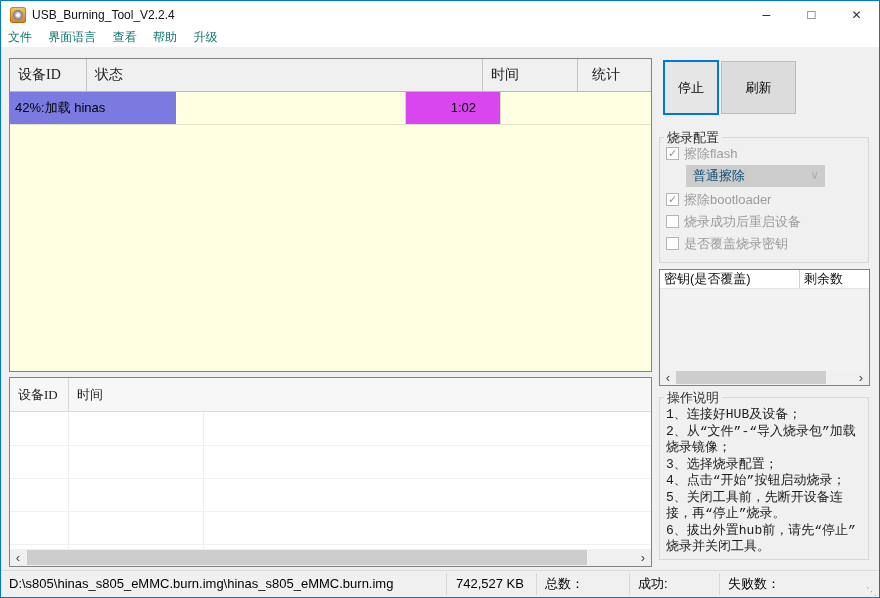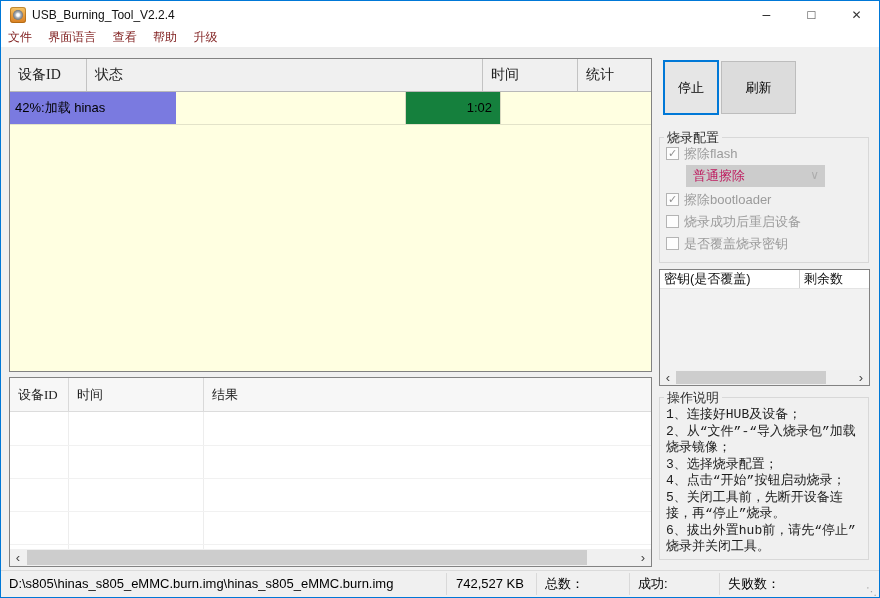--- a/index.html
+++ b/index.html
@@ -20,7 +20,7 @@
   .win-btn.close::before{content:"✕";font-size:12px;}
 
   
-  .menubar{position:absolute;left:0;top:28px;width:100%;height:18px;background:#ffffff;font-size:12px;color:#7f1d1d;padding-left:7px;box-sizing:border-box;}
+  .menubar{position:absolute;left:0;top:28px;width:100%;height:18px;background:#ffffff;font-size:12px;color:#0f766e;padding-left:7px;box-sizing:border-box;}
   .menu-item{display:inline-block;margin-right:13px;line-height:17px;}
 
   

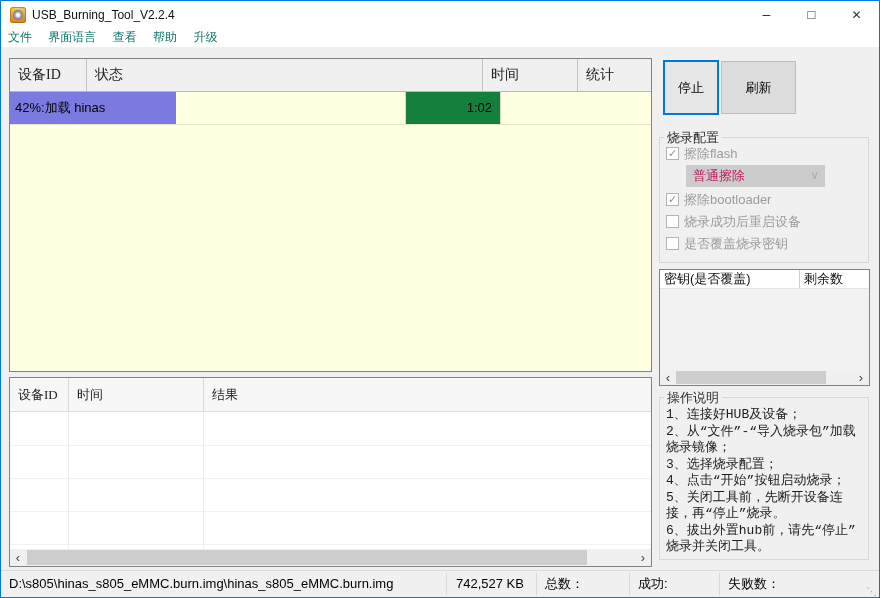--- a/index.html
+++ b/index.html
@@ -28,7 +28,7 @@
   .dev-head{display:flex;height:32px;background:#f0f0f0;border-bottom:1px solid #b8b8b8;}
   .dev-head .hc{box-sizing:border-box;border-right:1px solid #c3c3c3;padding-left:8px;line-height:32px;
     font-size:14px;color:#222;font-family:"Liberation Serif",serif;}
-  .dev-head .hc:last-child{border-right:none;}
+  .dev-head .hc:last-child{border-right:none;margin-left:6px;}
   .c1{width:77px;} .c2{width:396px;} .c3{width:95px;} .c4{flex:1;}
   .dev-row{display:flex;height:32px;border-bottom:1px solid #e3e3c9;}
   .dev-row .dc{box-sizing:border-box;border-right:1px solid #d8d8c0;position:relative;font-size:13px;line-height:32px;color:#000;}

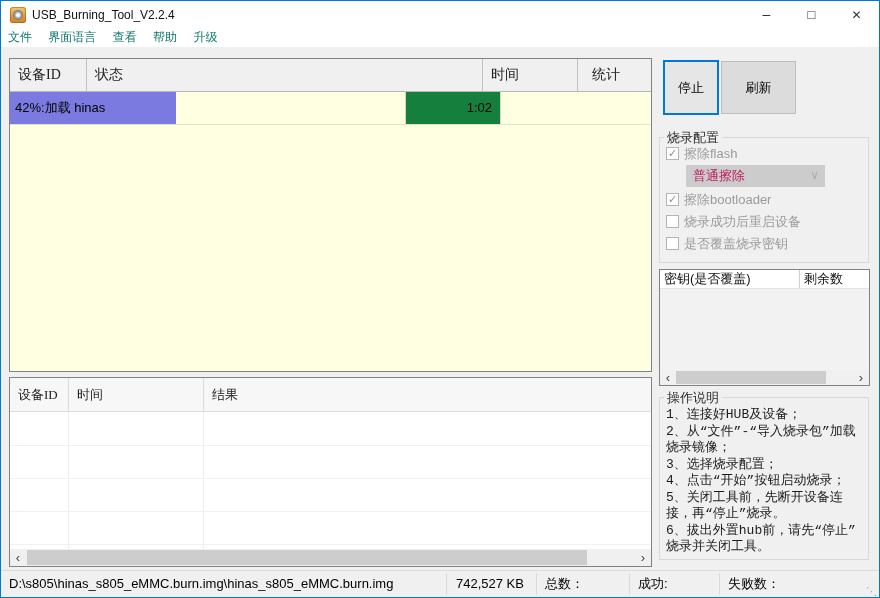--- a/index.html
+++ b/index.html
@@ -37,7 +37,7 @@
   .cell-status{background:#ffffe1;}
   .progress-fill{position:absolute;left:0;top:0;height:100%;background:#7a7ae0;}
   .progress-label{position:absolute;left:5px;top:0;height:100%;line-height:32px;font-size:13px;color:#000;white-space:nowrap;}
-  .cell-time{background:#15803d;text-align:right;padding-right:8px;box-sizing:border-box;}
+  .cell-time{background:#d946ef;text-align:right;padding-right:24px;box-sizing:border-box;}
   .cell-stat{background:#ffffe1;}
 
   

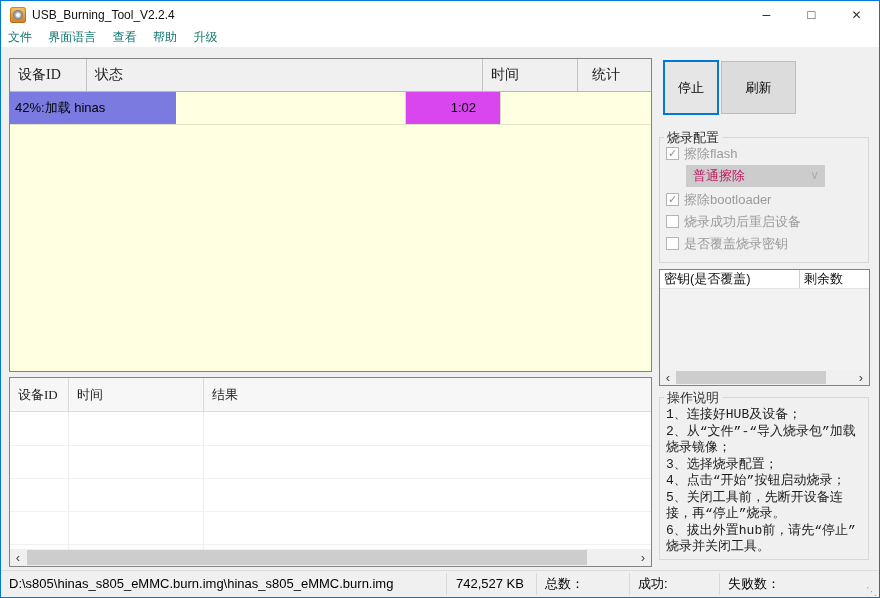--- a/index.html
+++ b/index.html
@@ -55,7 +55,7 @@
     font-size:11px;line-height:11px;text-align:center;color:#8f8f8f;}
   .cbx.on::before{content:"✓";}
   .erase-select{position:absolute;left:26px;top:27px;width:139px;height:22px;background:#cccccc;
-    font-size:13px;color:#be185d;line-height:22px;padding-left:7px;box-sizing:border-box;}
+    font-size:13px;color:#0c4a6e;line-height:22px;padding-left:7px;box-sizing:border-box;}
   .erase-select .chev{position:absolute;right:6px;top:0;line-height:20px;color:#adadad;font-size:12px;}
   .erase-select .chev::before{content:"∨";}
 

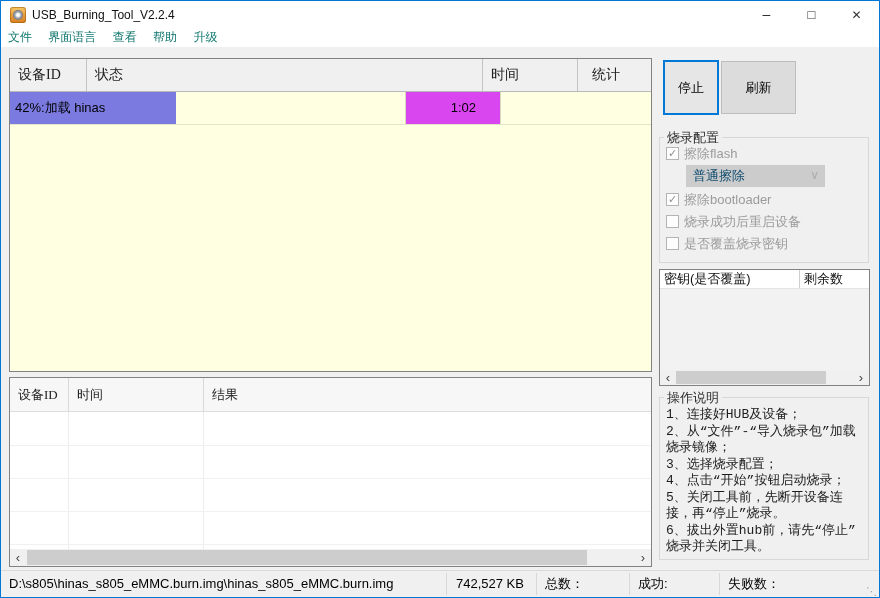--- a/index.html
+++ b/index.html
@@ -198,7 +198,6 @@
     <div class="log-head">
       <div class="lc l1">设备ID</div>
       <div class="lc l2">时间</div>
-      <div class="lc l3">结果</div>
     </div>
     <div class="log-body">
       <div class="vline vl1"></div>

